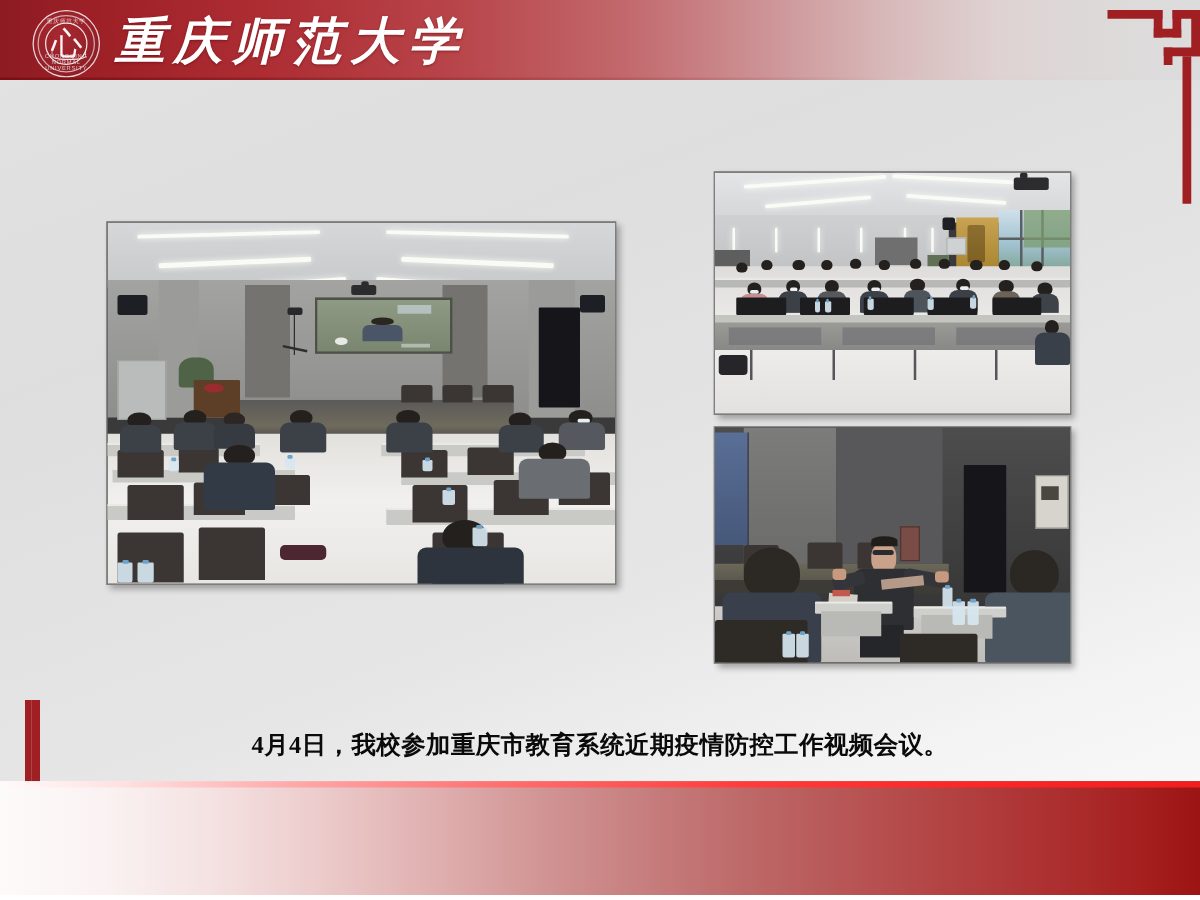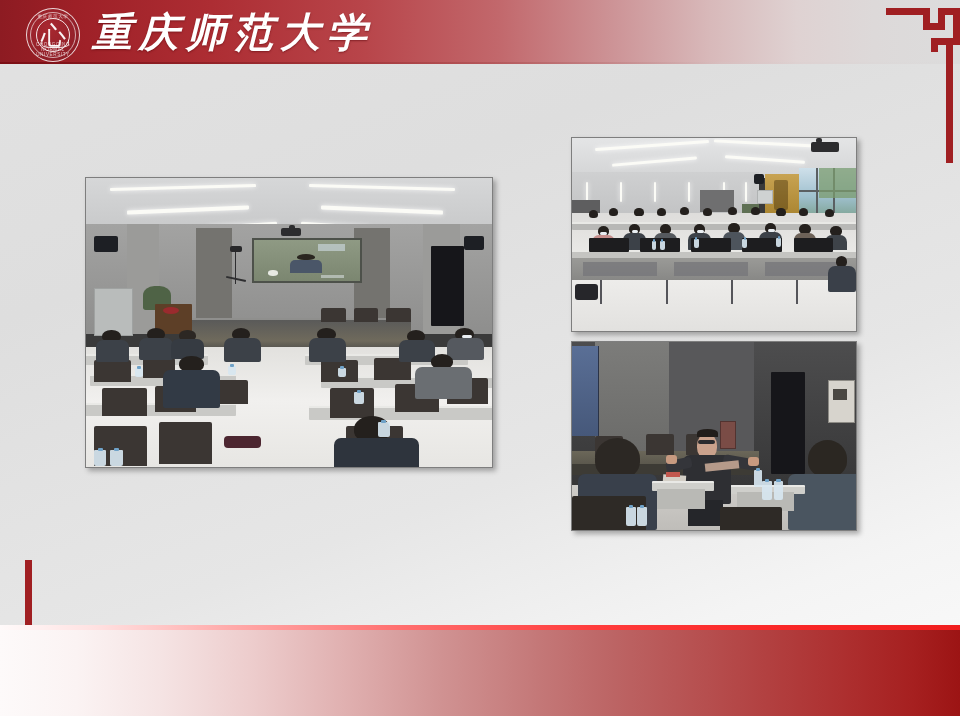--- a/index.html
+++ b/index.html
@@ -535,6 +535,10 @@
     </div>
   </div>
 
+  <div id="caption-area">
+    <div id="caption-line"></div>
+    <div id="caption-text">4月4日，我校参加重庆市教育系统近期疫情防控工作视频会议。</div>
+  </div>
 
   <div id="ornament-bottom-left" class="ornament">
     <div class="bar" style="left:0;   top:0;    width:44px; height:7px;"></div>

